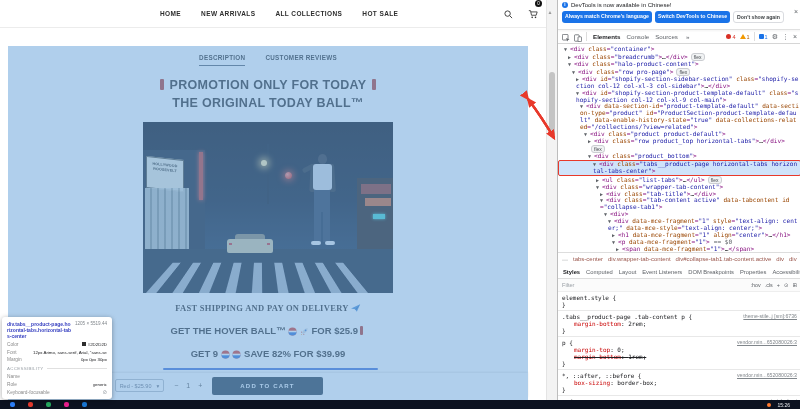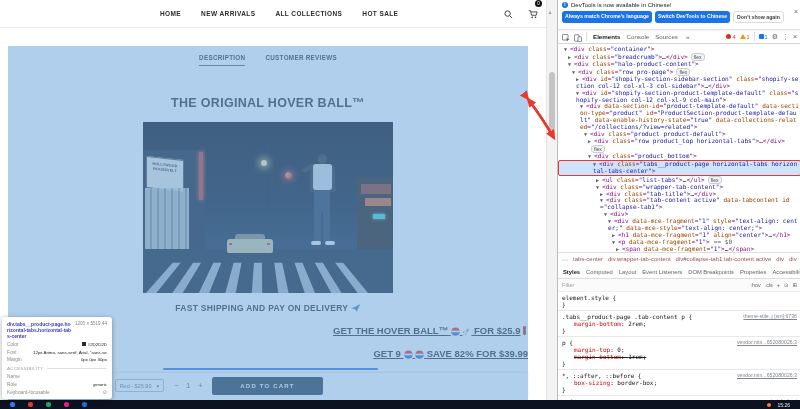--- a/index.html
+++ b/index.html
@@ -179,6 +179,9 @@
         <span class="ptab">CUSTOMER REVIEWS</span>
       </div>
 
+    <div class="promo promo1">
+      <span class="redbar"></span><span>PROMOTION ONLY FOR TODAY</span><span class="redbar"></span>
+    </div>
     <div class="promo promo2">THE ORIGINAL HOVER BALL™</div>
 
     <div class="hero">

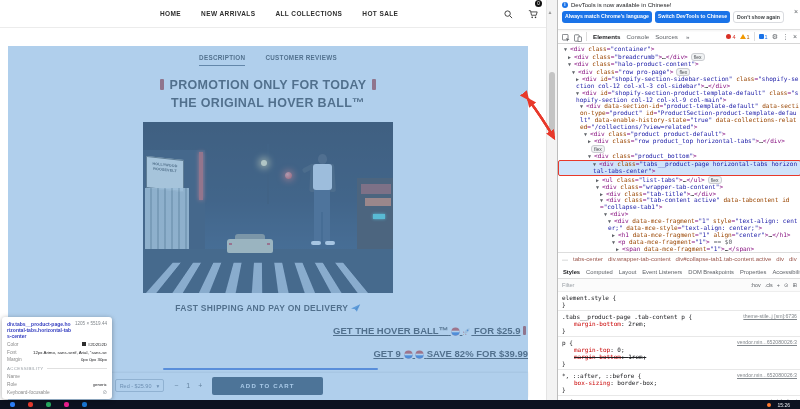--- a/index.html
+++ b/index.html
@@ -182,7 +182,7 @@
     <div class="promo promo1">
       <span class="redbar"></span><span>PROMOTION ONLY FOR TODAY</span><span class="redbar"></span>
     </div>
-    <div class="promo promo2">THE ORIGINAL HOVER BALL™</div>
+    <div class="promo promo2">THE ORIGINAL TODAY BALL™</div>
 
     <div class="hero">
       <div class="bldg-l"></div>

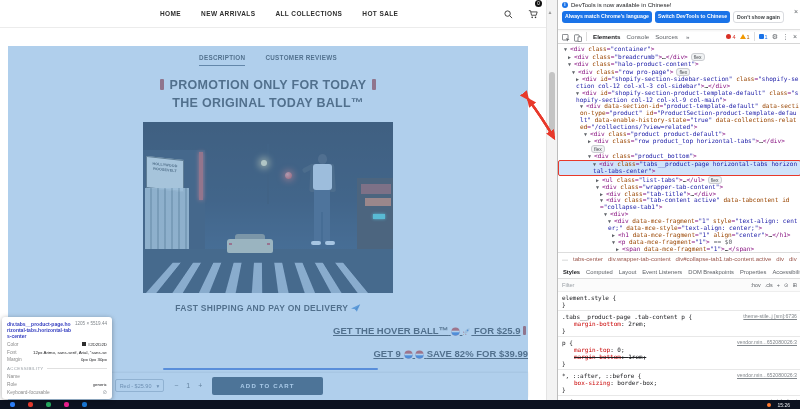--- a/index.html
+++ b/index.html
@@ -53,7 +53,7 @@
   .hero .shoeL{position:absolute;left:8px;top:87px;width:10px;height:4px;border-radius:2px;background:#e8e8e8;}
   .hero .shoeR{position:absolute;left:22px;top:87px;width:10px;height:4px;border-radius:2px;background:#e8e8e8;}
 
-  .benefit{position:absolute;top:257px;left:0;right:0;text-align:center;font-size:8.5px;font-weight:bold;color:#2d2d2d;letter-spacing:.3px;}
+  .benefit{position:absolute;top:257px;left:0;right:0;text-align:center;font-size:8.5px;font-weight:bold;color:#2d2d2d;letter-spacing:.3px;font-family:Liberation Serif, serif;}
   .offer{position:absolute;left:0;right:0;text-align:right;font-size:9.5px;font-weight:bold;color:#2d2d2d;text-decoration:underline;}
   .offer1{top:279px;} .offer2{top:302px;}
   .offer svg,.benefit svg{vertical-align:-2px;}

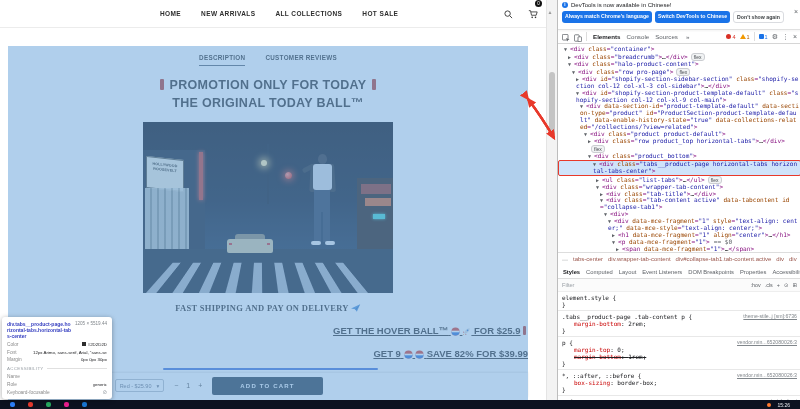--- a/index.html
+++ b/index.html
@@ -54,7 +54,7 @@
   .hero .shoeR{position:absolute;left:22px;top:87px;width:10px;height:4px;border-radius:2px;background:#e8e8e8;}
 
   .benefit{position:absolute;top:257px;left:0;right:0;text-align:center;font-size:8.5px;font-weight:bold;color:#2d2d2d;letter-spacing:.3px;font-family:Liberation Serif, serif;}
-  .offer{position:absolute;left:0;right:0;text-align:right;font-size:9.5px;font-weight:bold;color:#2d2d2d;text-decoration:underline;}
+  .offer{position:absolute;left:0;right:0;text-align:center;font-size:9.5px;font-weight:bold;color:#2d2d2d;}
   .offer1{top:279px;} .offer2{top:302px;}
   .offer svg,.benefit svg{vertical-align:-2px;}
   .divider{position:absolute;top:322px;left:155px;width:215px;height:2px;background:#3f6fd8;border-radius:1px;}

